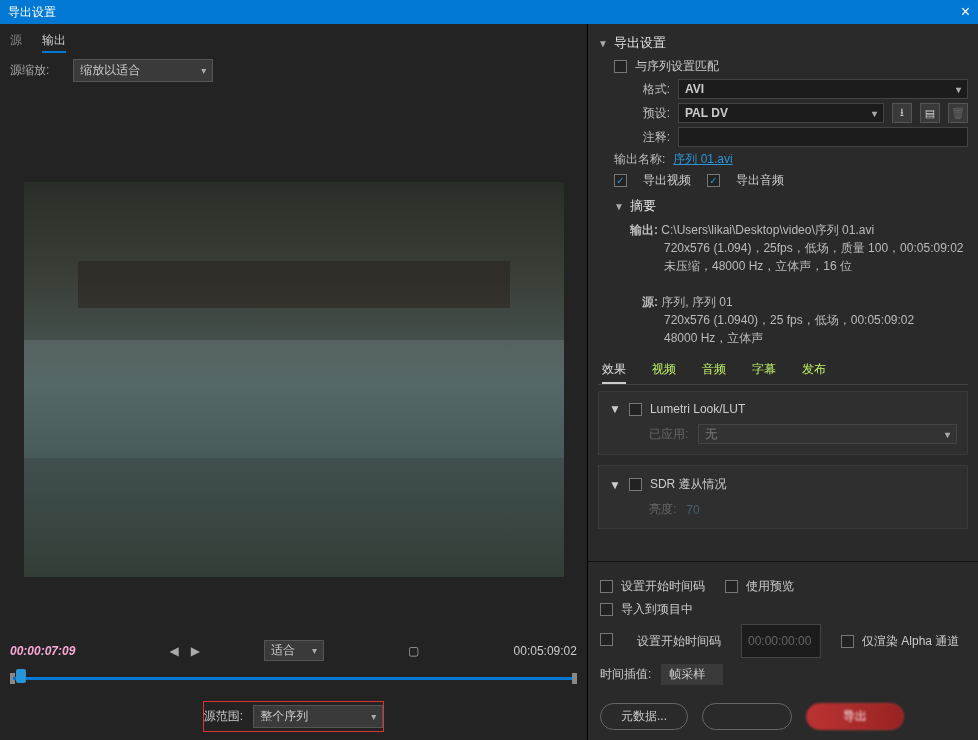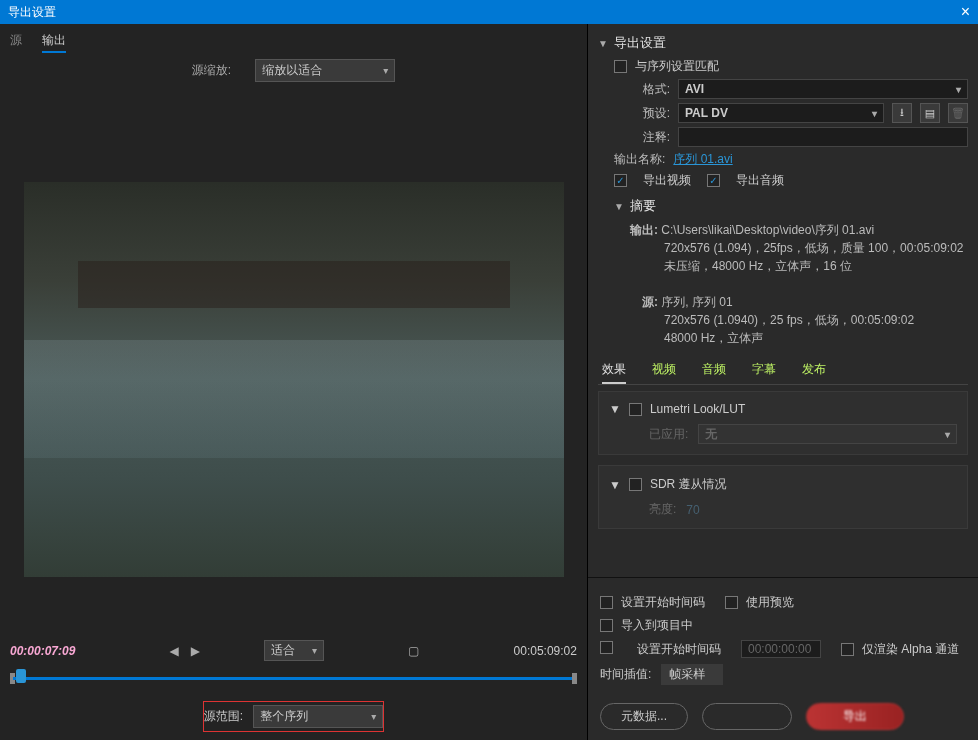--- a/index.html
+++ b/index.html
@@ -14,7 +14,7 @@
 .tabs-row { display: flex; gap: 20px; margin-bottom: 6px; }
 .tab { color: #888; padding: 2px 0; cursor: pointer; }
 .tab.active { color: #ccc; border-bottom: 2px solid #0078d4; }
-.scale-row { display: flex; align-items: center; gap: 24px; margin-top: 4px; justify-content: center; }
+.scale-row { display: flex; align-items: center; gap: 24px; margin-top: 4px; }
 .scale-row label { color: #aaa; }
 .dropdown { background: #3a3a3a; color: #ccc; border: 1px solid #555; padding: 2px 20px 2px 6px; position: relative; min-width: 140px; font-size: 12px; display: inline-flex; align-items: center; }
 .dropdown::after { content: "▾"; position: absolute; right: 6px; color: #aaa; font-size: 10px; }

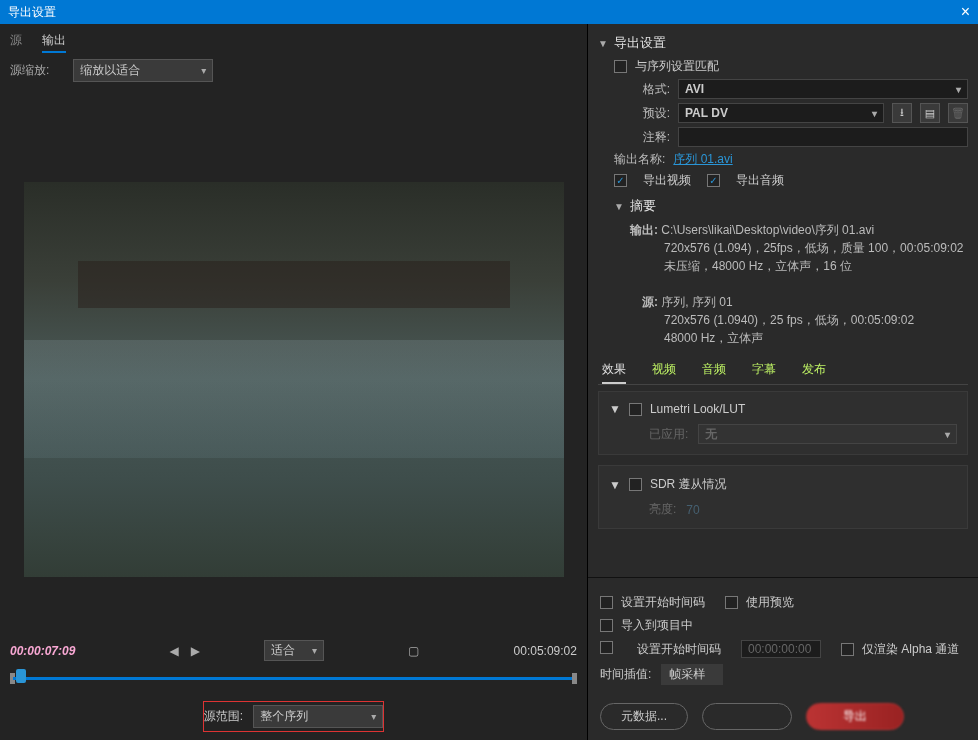--- a/index.html
+++ b/index.html
@@ -68,7 +68,7 @@
 .right-bottom { padding: 10px 12px; border-top: 1px solid #111; background:#2a2a2a;}
 .rb-row { display:flex; align-items:center; gap:8px; margin:6px 0; color:#ccc;}
 .rb-row.gap-big { gap: 20px;}
-.tc-input { background:#1c1c1c; border:1px solid #444; color:#666; padding:1px 6px; width:80px; font-size:12px;}
+.tc-input { background:#1c1c1c; border:1px solid #444; color:#666; padding:9px 6px; width:80px; font-size:12px;}
 .interp-row { display:flex; align-items:center; gap:10px; margin-top:6px;}
 .interp-val { background:#3a3a3a; padding:2px 18px 2px 8px; color:#ccc; position:relative;}
 .footer-btns { display:flex; gap:14px; margin-top:18px; }

